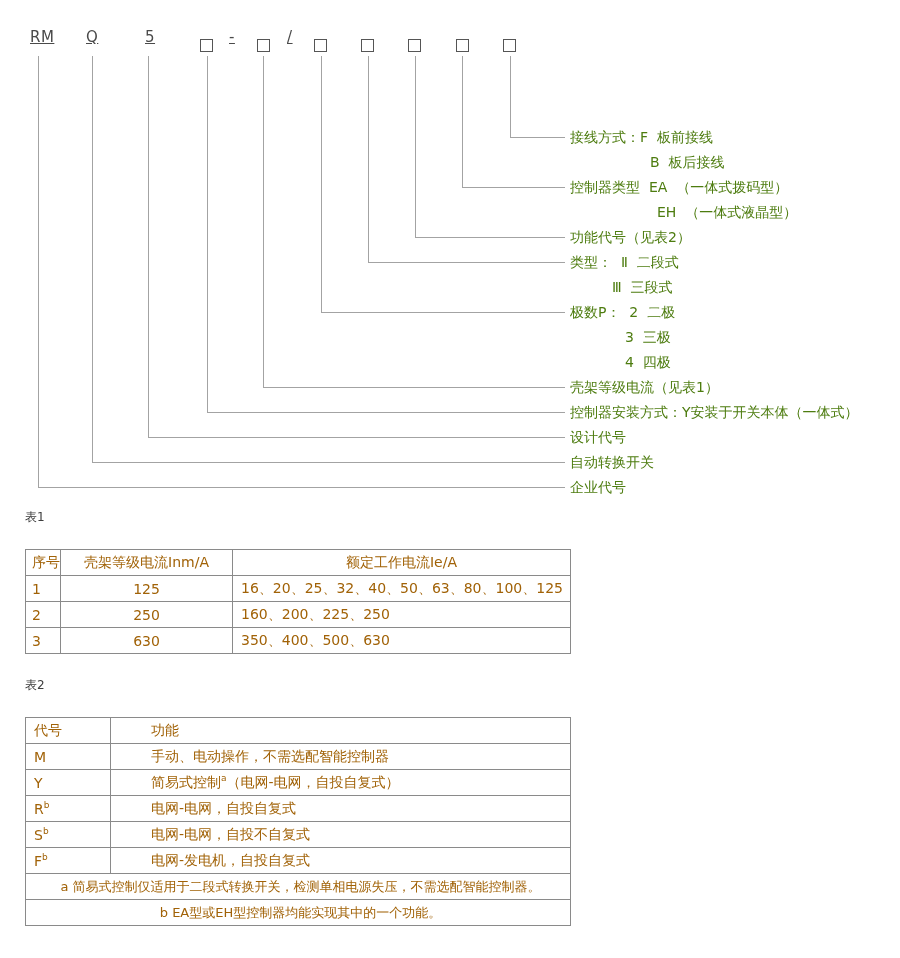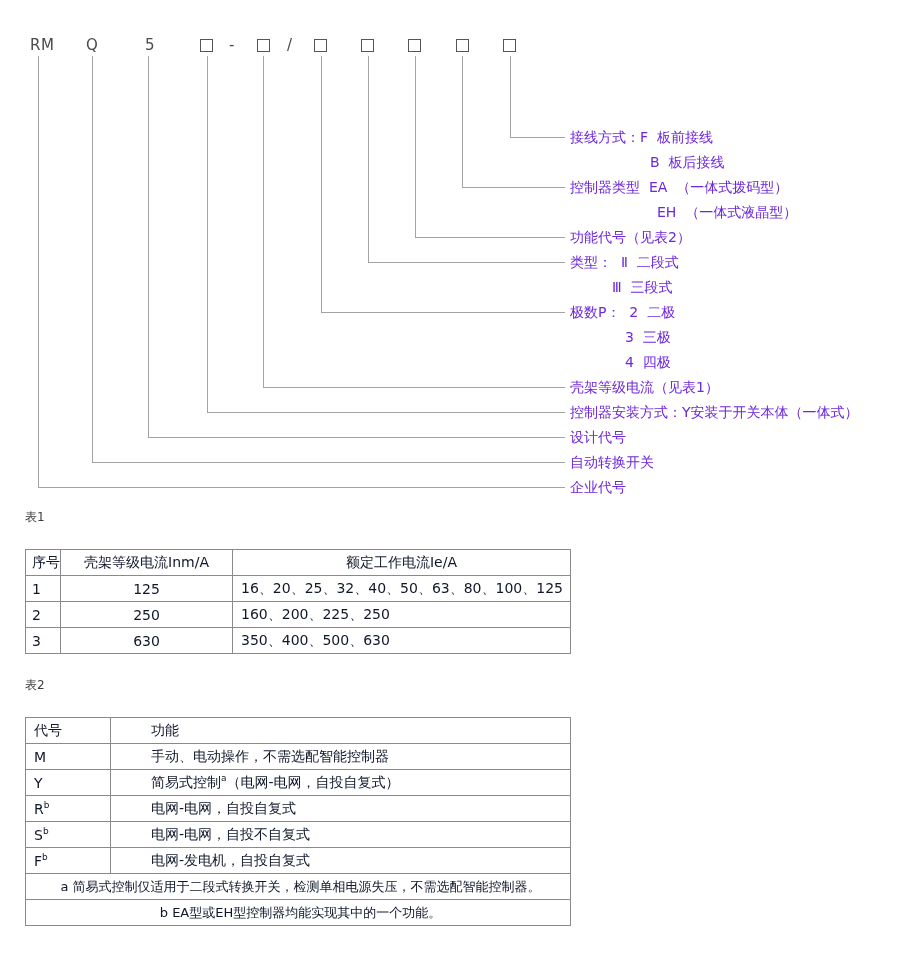--- a/index.html
+++ b/index.html
@@ -18,11 +18,12 @@
   
   .code-char {
     position: absolute;
-    top: 36px;
+    top: 28px;
     font-size: 15px;
     color: #4a4a4a;
     letter-spacing: 0.5px;
     white-space: pre;
+    text-decoration: underline;
   }
   .code-box {
     position: absolute;

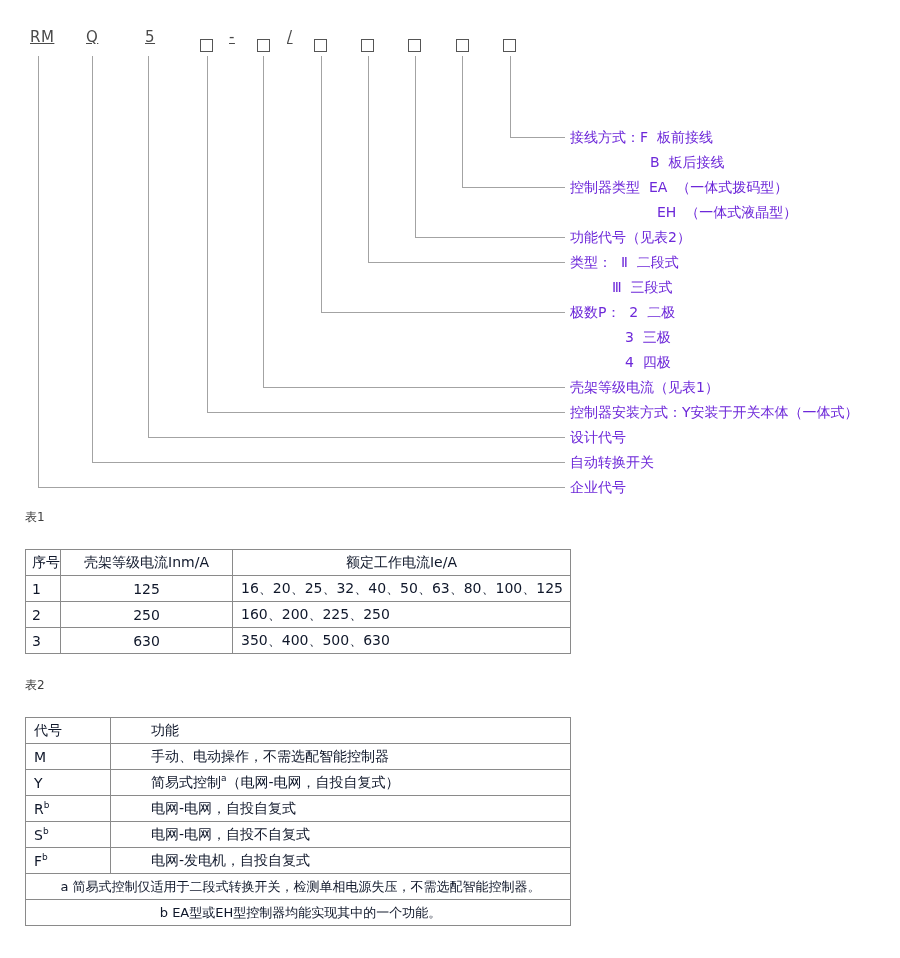--- a/index.html
+++ b/index.html
@@ -43,7 +43,7 @@
     position: absolute;
     transform: translateY(-50%);
     font-size: 14px;
-    color: #6d28d9;
+    color: #4d7c0f;
     white-space: pre;
     line-height: 1;
     text-align: center;

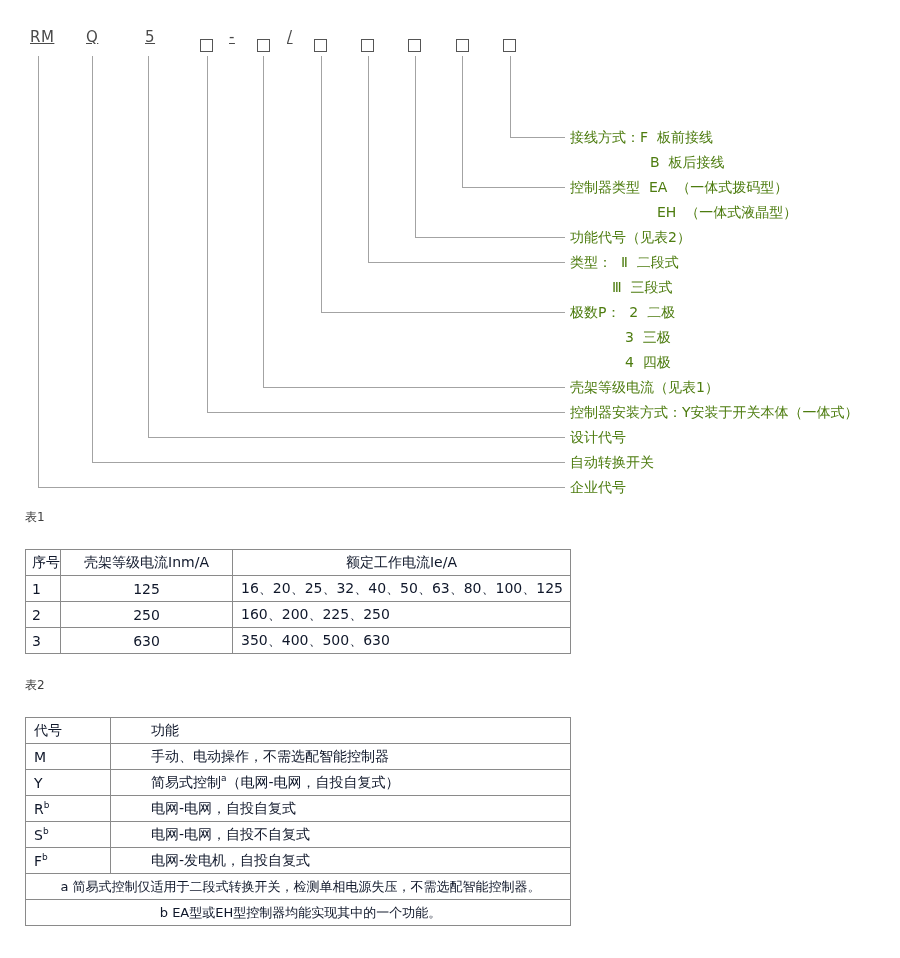--- a/index.html
+++ b/index.html
@@ -62,7 +62,7 @@
     border-collapse: collapse;
     table-layout: fixed;
     font-size: 14px;
-    color: #0f172a;
+    color: #a16207;
     background: #ffffff;
   }
   th, td {

